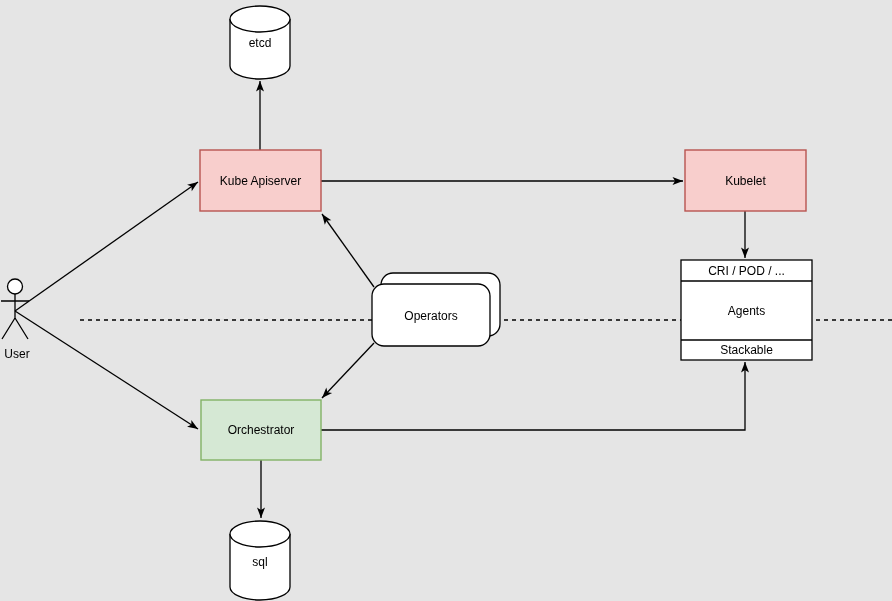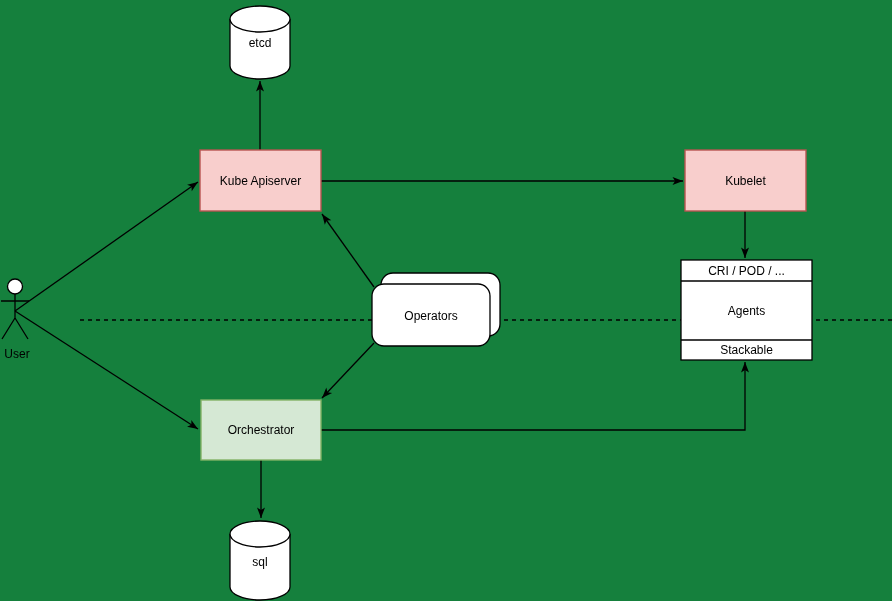--- a/index.html
+++ b/index.html
@@ -5,7 +5,7 @@
   html, body { margin: 0; padding: 0; background: #ffffff; }
   .canvas-wrap {
     width: 892px; height: 601px; position: relative;
-    background: #15803d; overflow: hidden;
+    background: #e5e5e5; overflow: hidden;
     font-family: "Liberation Sans", sans-serif;
   }
   svg { display: block; }

